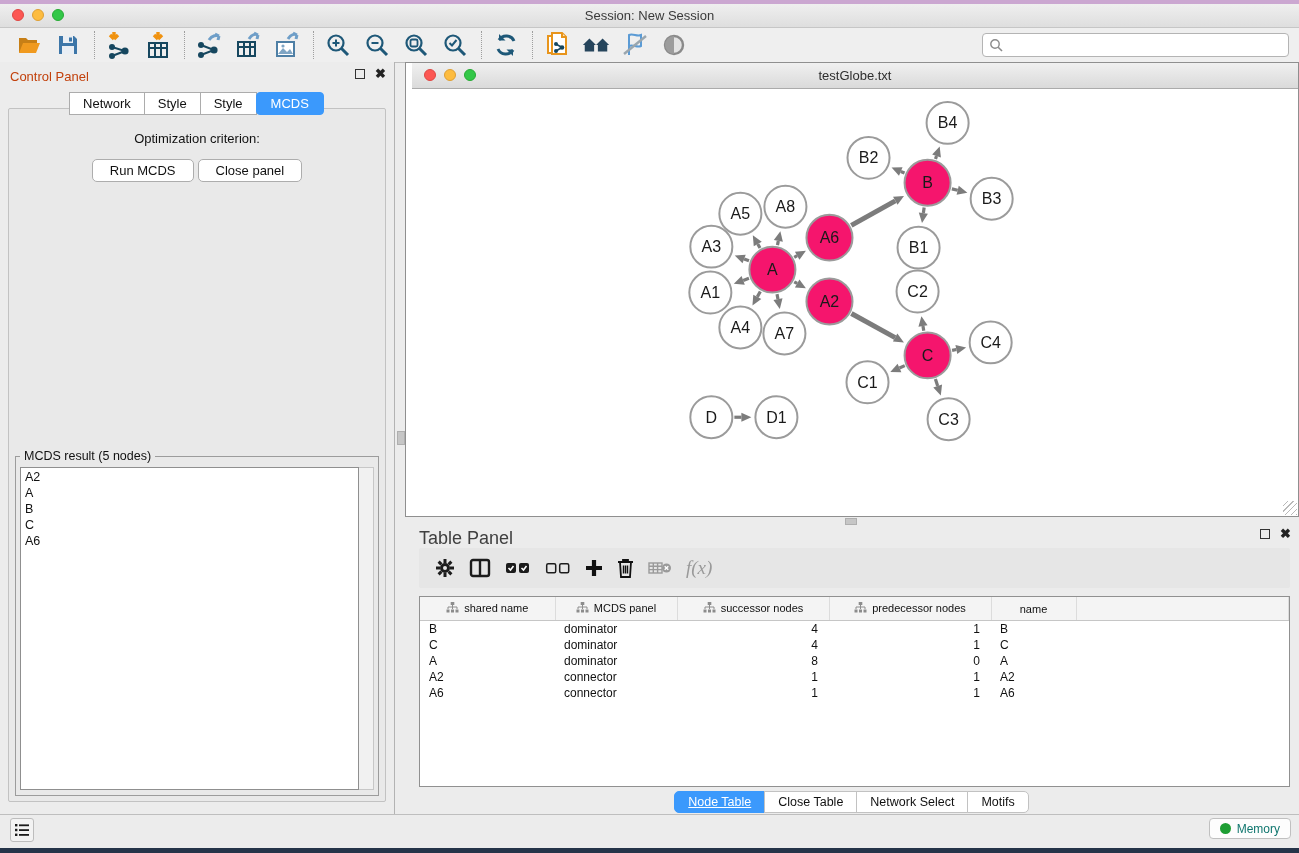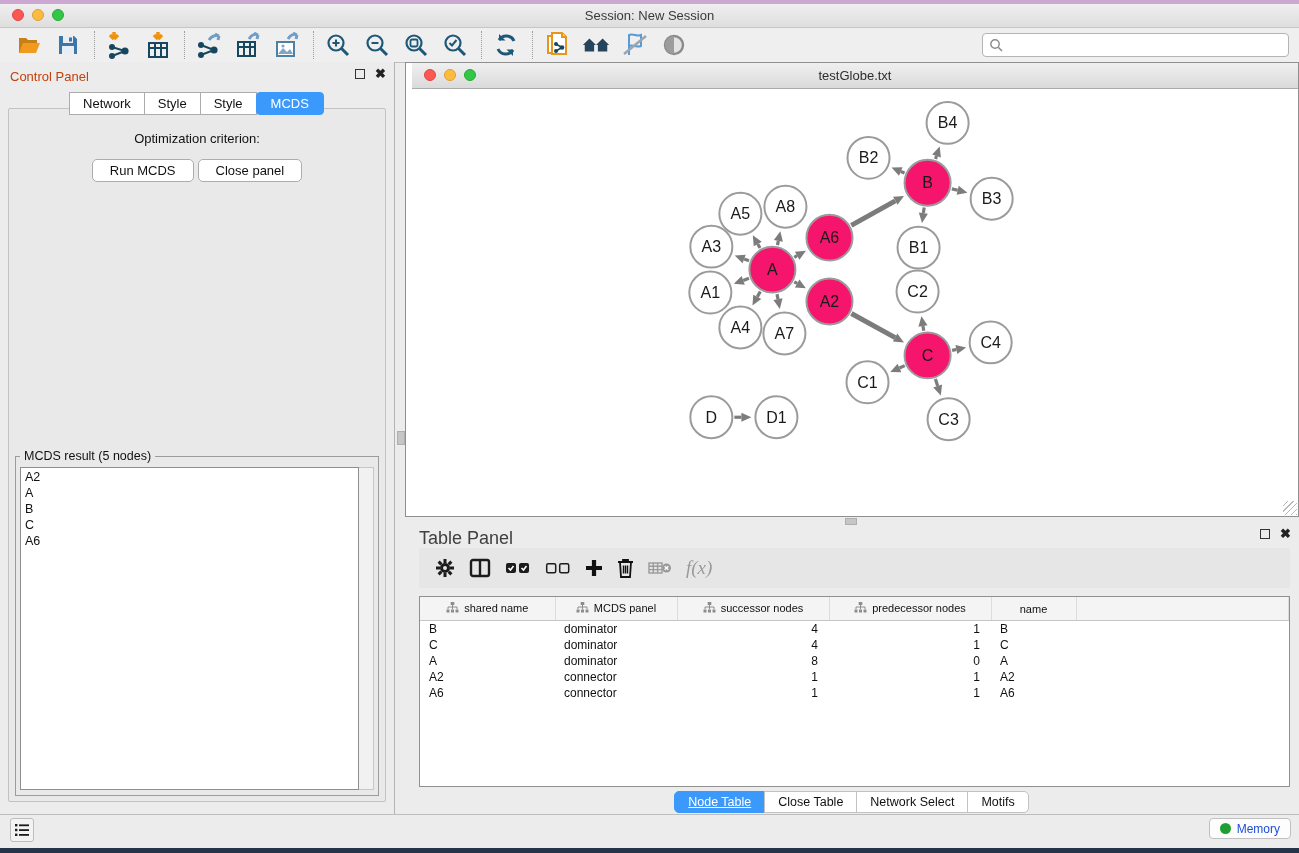--- a/index.html
+++ b/index.html
@@ -100,7 +100,7 @@
   .mem-btn{position:absolute;right:8px;top:3px;height:21px;background:#FDFDFD;border:1px solid #C0C0C0;border-radius:4px;
     display:flex;align-items:center;gap:6px;padding:0 10px;box-sizing:border-box;}
   .mem-dot{width:11px;height:11px;border-radius:50%;background:#1E9E33;}
-  .mem-lbl{font-size:12px;color:#1d4ed8;}
+  .mem-lbl{font-size:12px;color:#0f766e;}
 </style>
 </head>
 <body>

